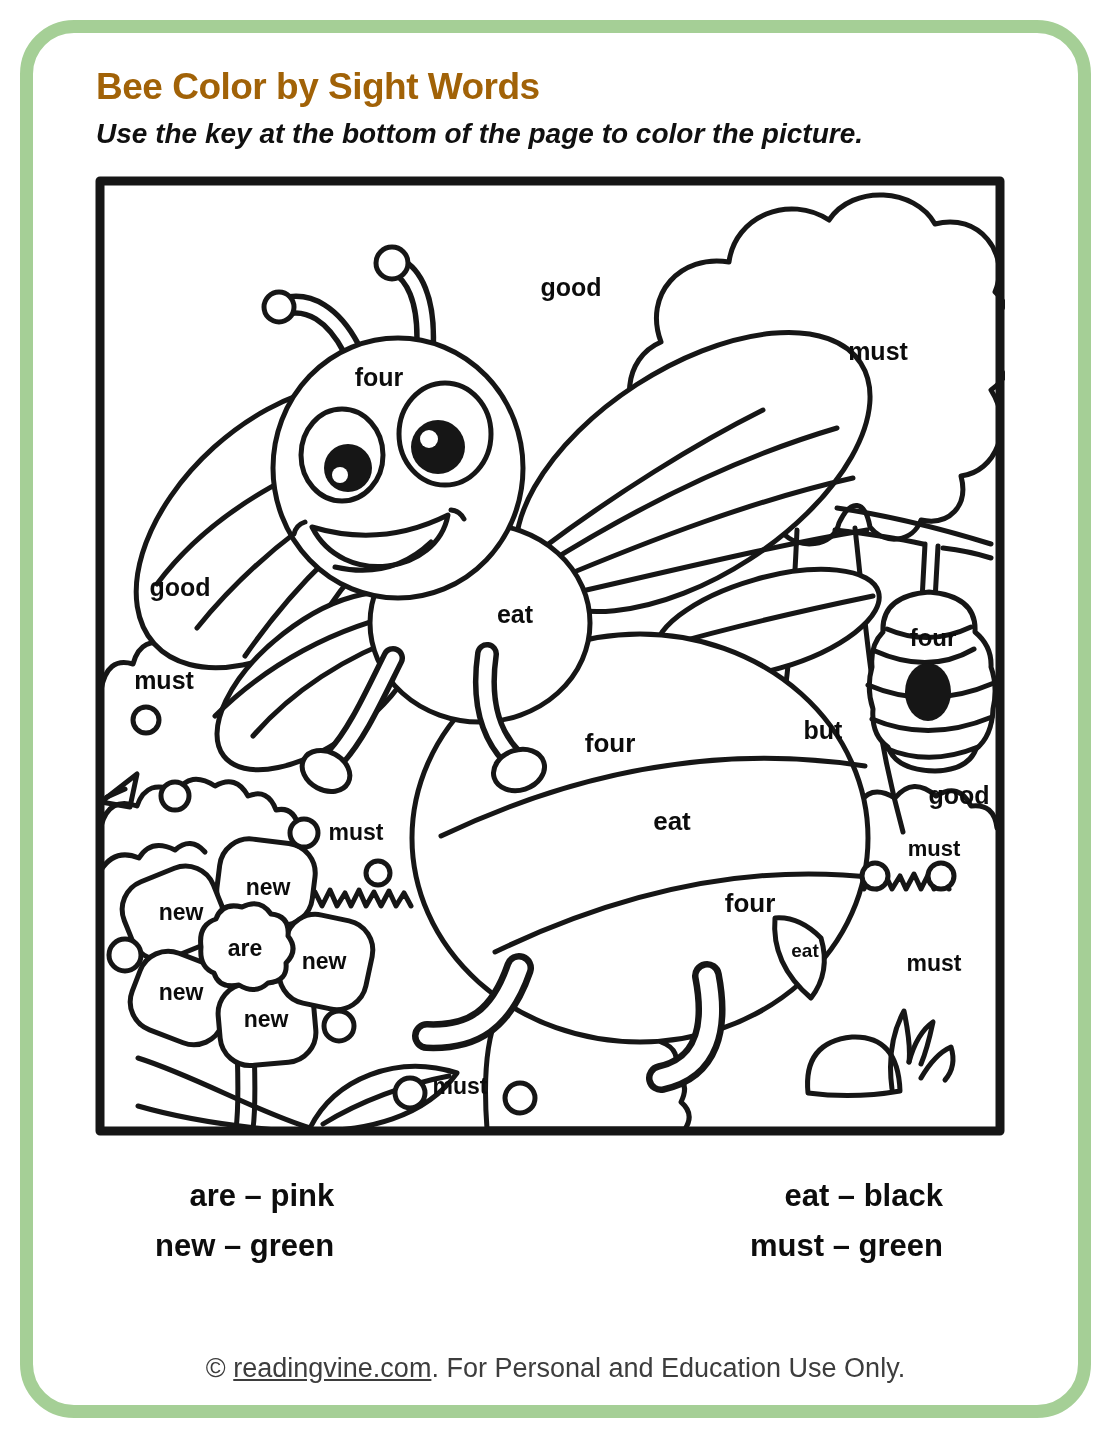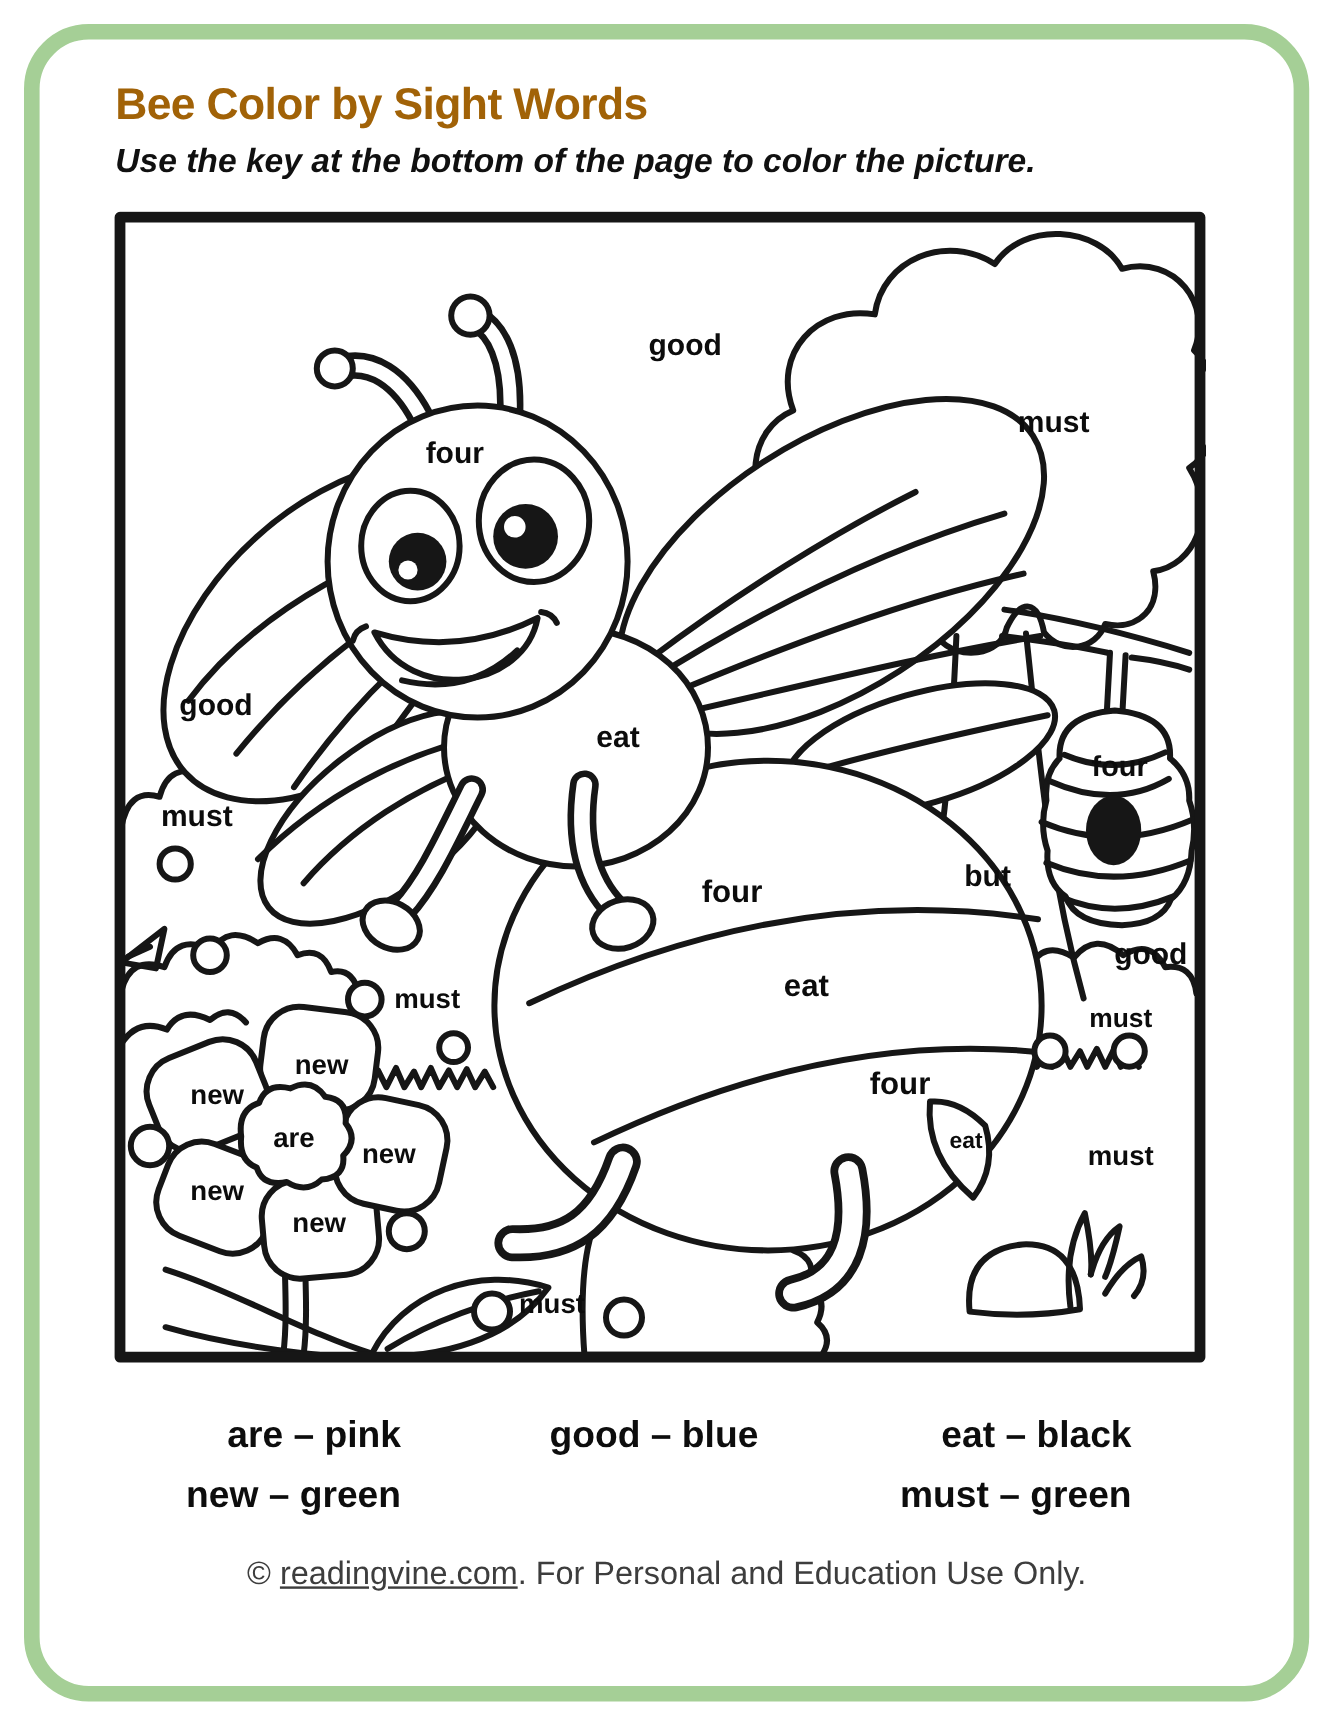--- a/index.html
+++ b/index.html
@@ -250,7 +250,6 @@
     <div class="key-row">new – green</div>
   </div>
   <div class="key-col c2">
-    <div class="key-row">good – blue</div>
   </div>
   <div class="key-col c3">
     <div class="key-row">eat – black</div>

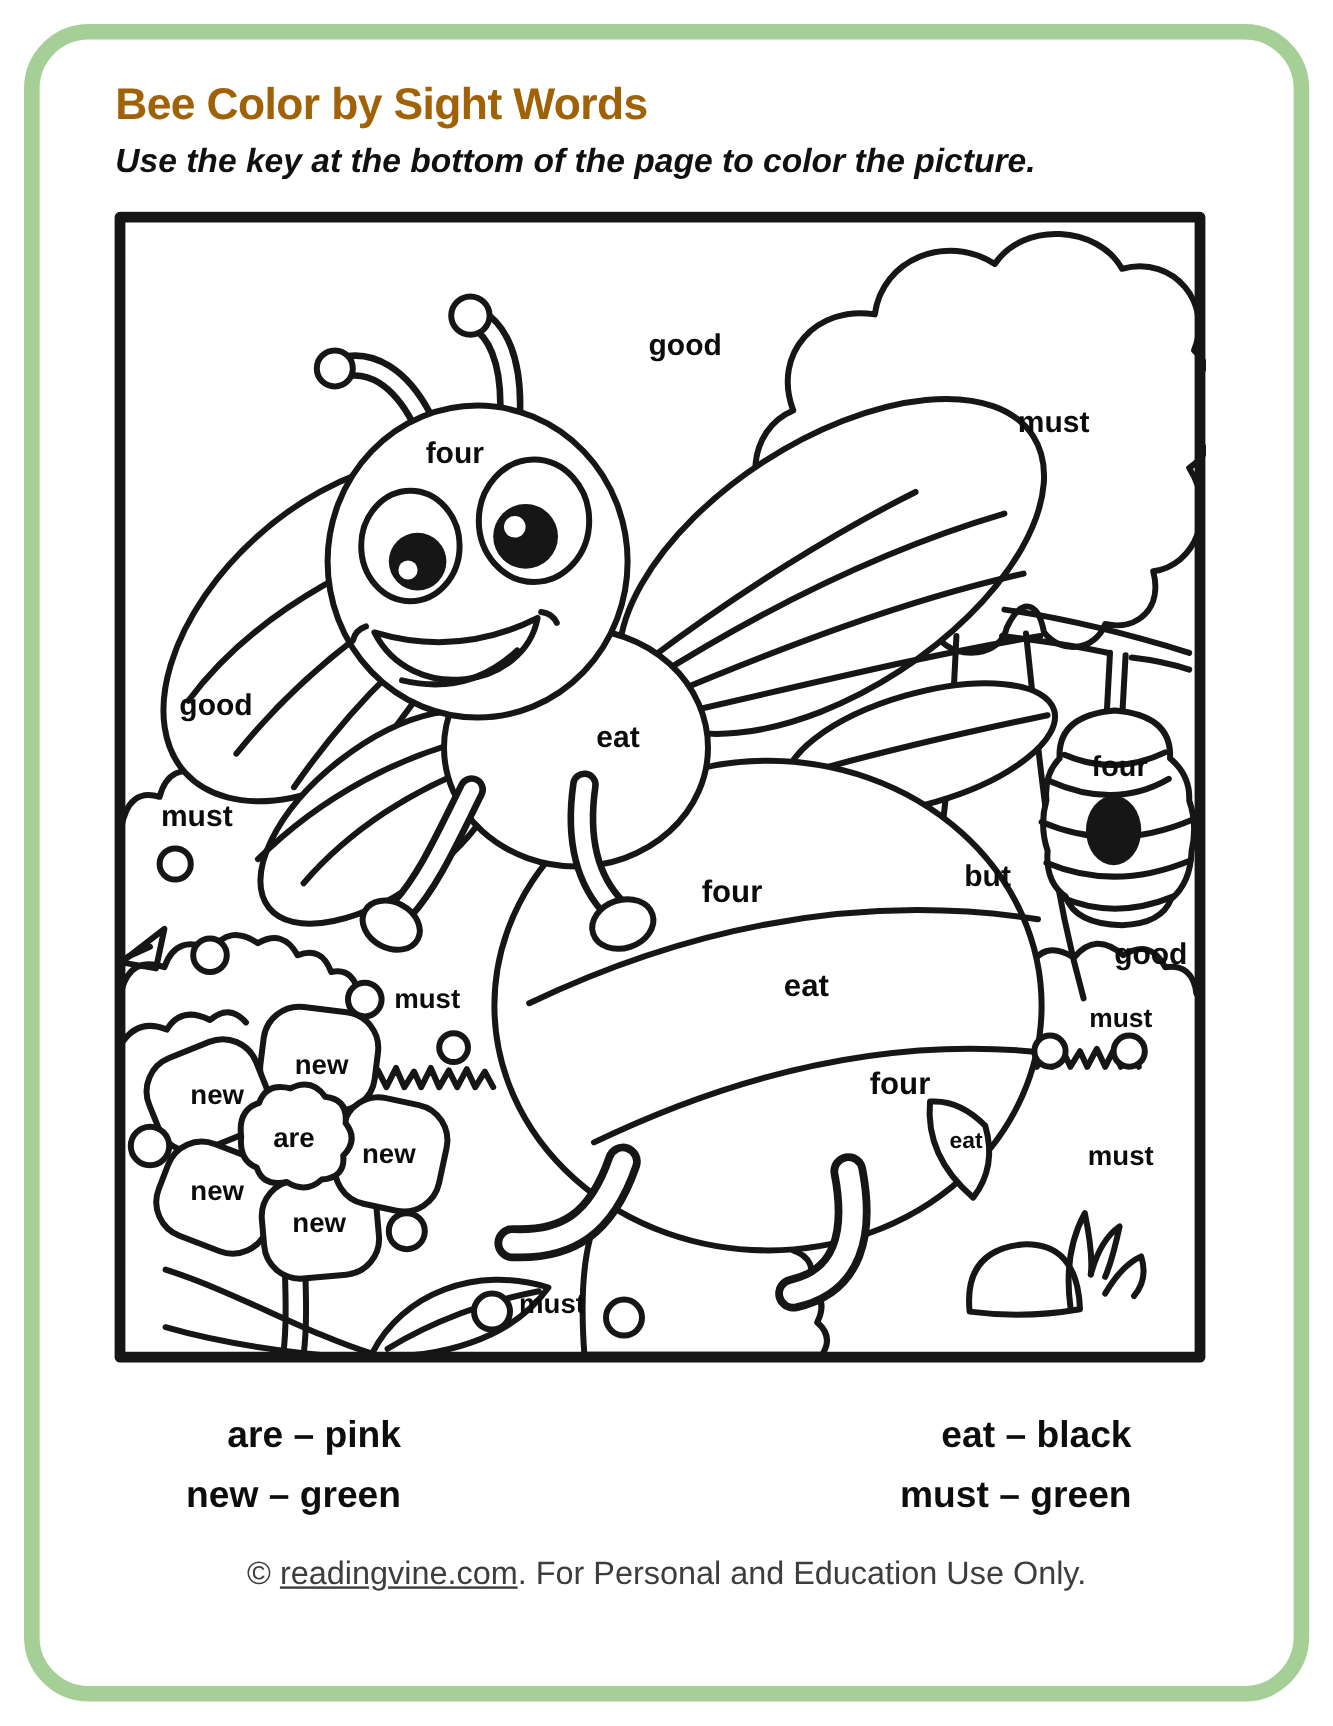--- a/index.html
+++ b/index.html
@@ -30,7 +30,7 @@
   .key-col.c3{left:750px;}
   .key-row{height:50px;line-height:44px;white-space:nowrap;}
   .footer{
-    position:absolute;top:1296px;left:0;width:1111px;text-align:center;
+    position:absolute;top:1353px;left:0;width:1111px;text-align:center;
     font-size:27px;color:#3d3d3d;font-weight:400;
   }
   .footer .link{text-decoration:underline;cursor:pointer;}

